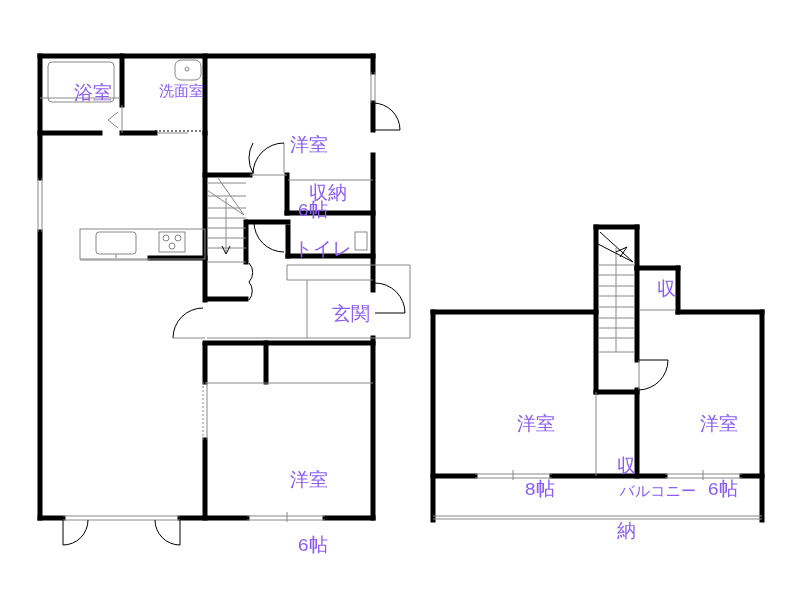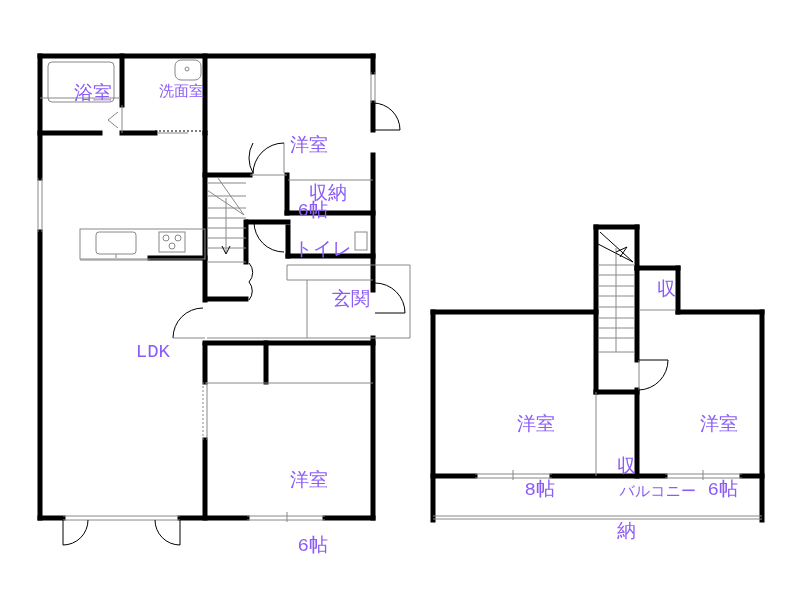--- a/index.html
+++ b/index.html
@@ -211,7 +211,7 @@
 
 <div class="lbl" style="left:290px;top:184px;width:57px;font-size:19px;">収納</div>
 <div class="lbl" style="left:290px;top:240px;width:62px;font-size:19px;">トイレ</div>
-<div class="lbl" style="left:310px;top:290px;width:60px;font-size:19px;">玄関</div>
+<div class="lbl" style="left:310px;top:305px;width:60px;font-size:19px;">玄関</div>
 
 <div class="lbl" style="left:80px;top:298px;width:90px;font-size:19px;">
   <span class="line">LDK</span>

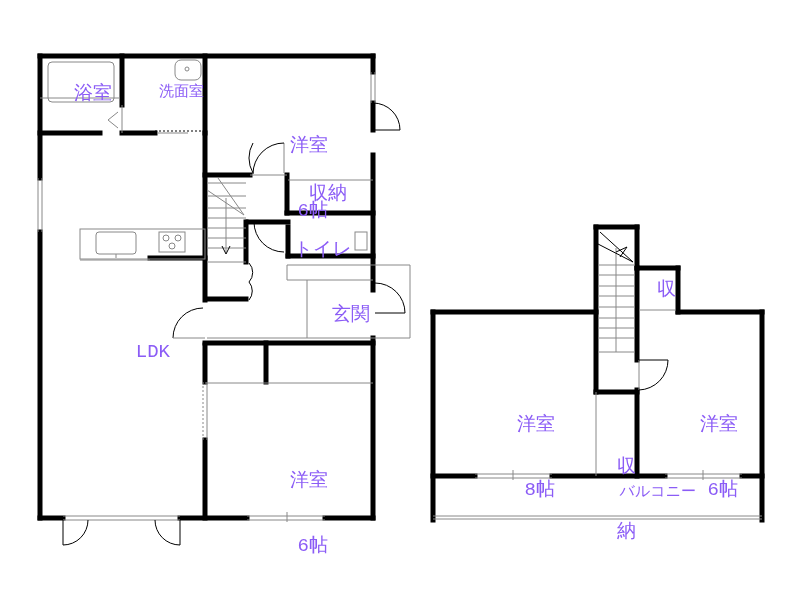--- a/index.html
+++ b/index.html
@@ -214,7 +214,6 @@
 <div class="lbl" style="left:310px;top:305px;width:60px;font-size:19px;">玄関</div>
 
 <div class="lbl" style="left:80px;top:298px;width:90px;font-size:19px;">
-  <span class="line">LDK</span>
 </div>
 
 <div class="lbl" style="left:248px;top:427px;width:80px;font-size:19px;">

